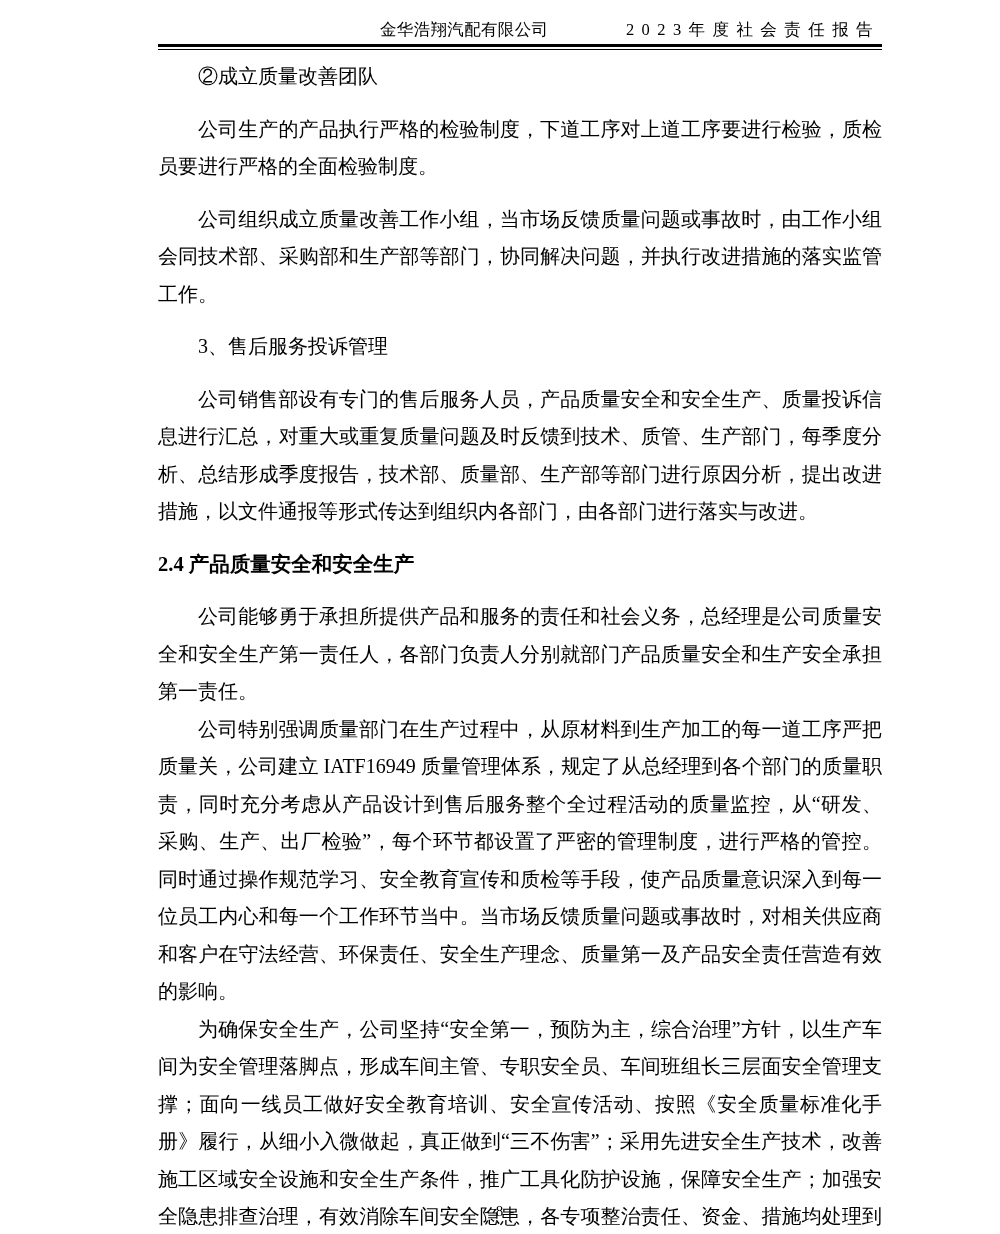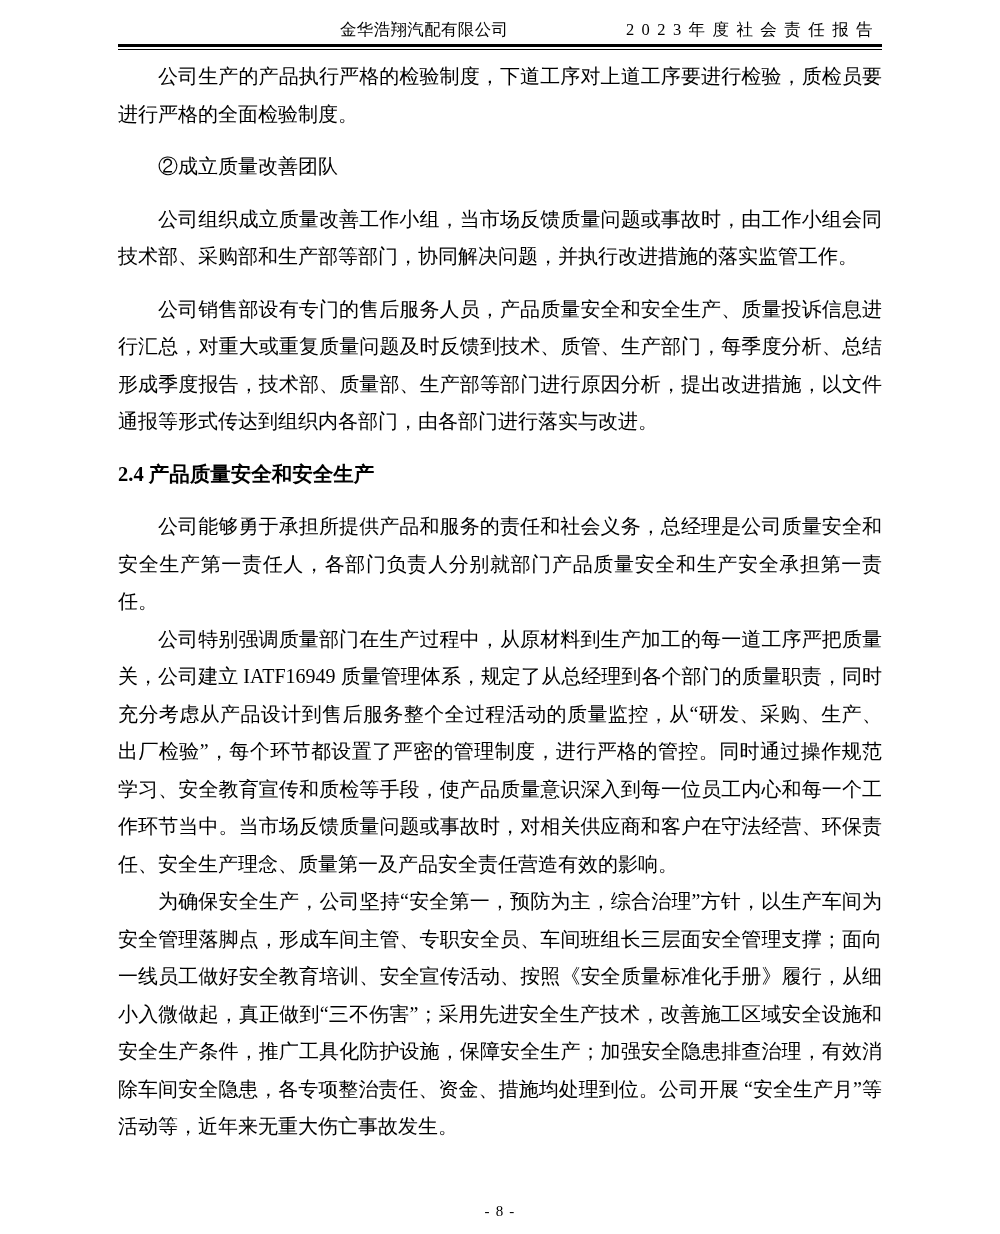--- a/index.html
+++ b/index.html
@@ -17,6 +17,7 @@
     font-family: "Liberation Serif", "DejaVu Serif", serif;
     overflow: hidden;
     box-sizing: border-box;
+    padding-left: 40px;
   }
   
   .header {

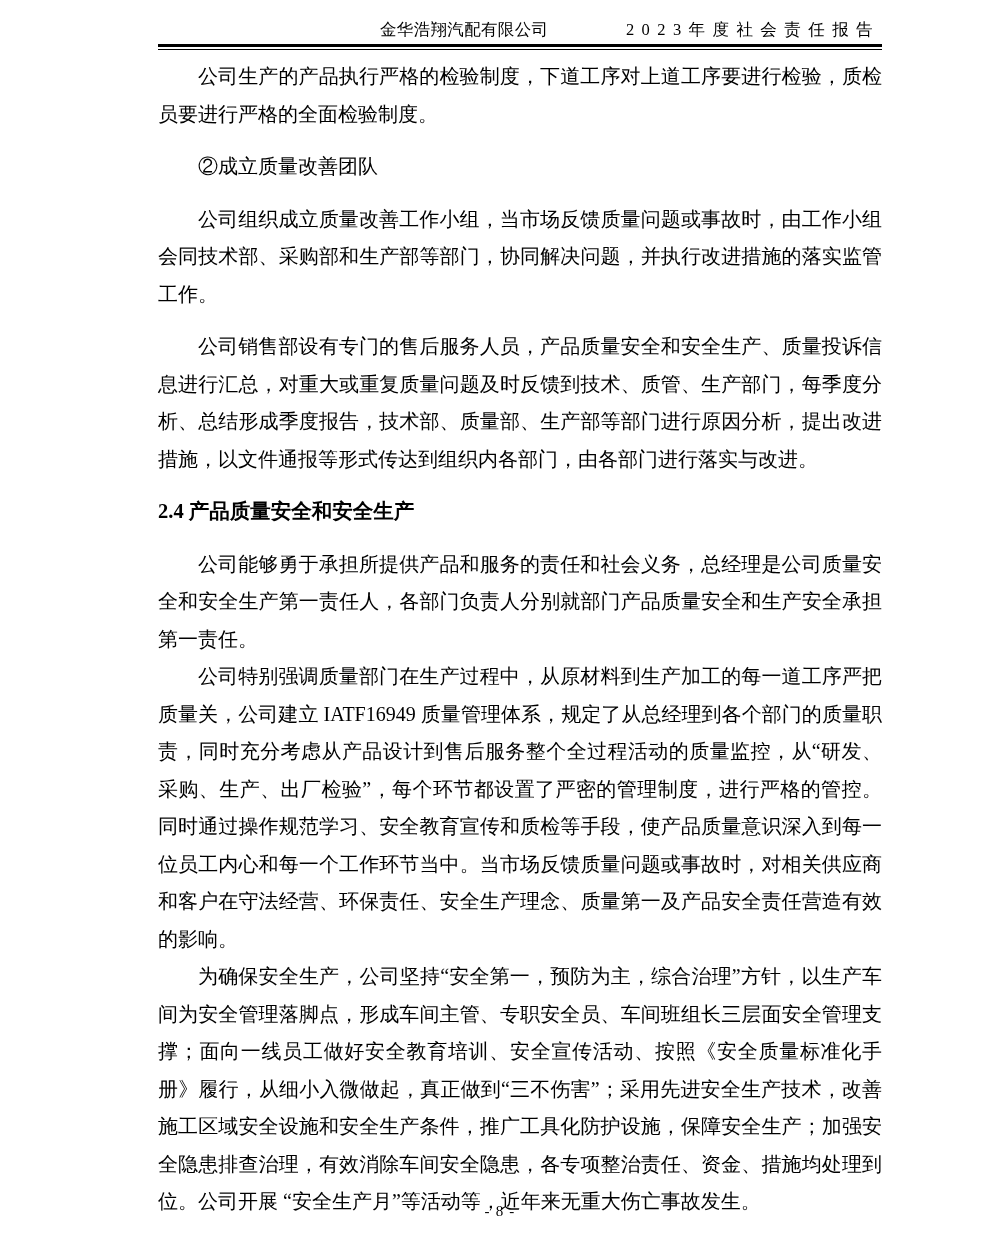--- a/index.html
+++ b/index.html
@@ -95,8 +95,8 @@
   </div>
 
   <div class="doc-body">
+    <p class="gap-after">②成立质量改善团队</p>
     <p class="gap-after">公司生产的产品执行严格的检验制度，下道工序对上道工序要进行检验，质检员要进行严格的全面检验制度。</p>
-    <p class="gap-after">②成立质量改善团队</p>
     <p class="gap-after">公司组织成立质量改善工作小组，当市场反馈质量问题或事故时，由工作小组会同技术部、采购部和生产部等部门，协同解决问题，并执行改进措施的落实监管工作。</p>
     <p class="gap-after">公司销售部设有专门的售后服务人员，产品质量安全和安全生产、质量投诉信息进行汇总，对重大或重复质量问题及时反馈到技术、质管、生产部门，每季度分析、总结形成季度报告，技术部、质量部、生产部等部门进行原因分析，提出改进措施，以文件通报等形式传达到组织内各部门，由各部门进行落实与改进。</p>
 

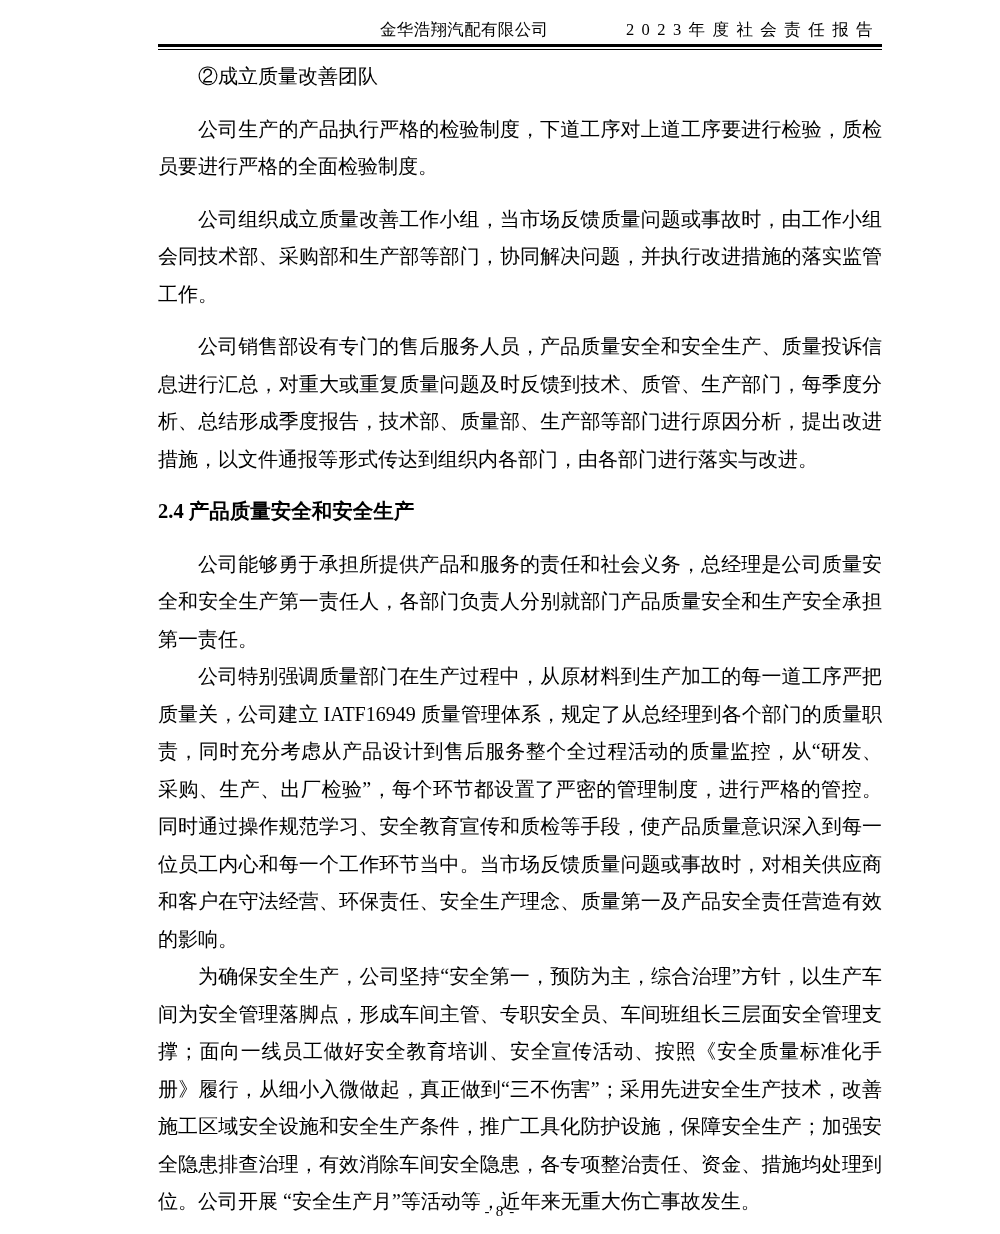--- a/index.html
+++ b/index.html
@@ -98,6 +98,7 @@
     <p class="gap-after">②成立质量改善团队</p>
     <p class="gap-after">公司生产的产品执行严格的检验制度，下道工序对上道工序要进行检验，质检员要进行严格的全面检验制度。</p>
     <p class="gap-after">公司组织成立质量改善工作小组，当市场反馈质量问题或事故时，由工作小组会同技术部、采购部和生产部等部门，协同解决问题，并执行改进措施的落实监管工作。</p>
+    <p class="gap-after">3、售后服务投诉管理</p>
     <p class="gap-after">公司销售部设有专门的售后服务人员，产品质量安全和安全生产、质量投诉信息进行汇总，对重大或重复质量问题及时反馈到技术、质管、生产部门，每季度分析、总结形成季度报告，技术部、质量部、生产部等部门进行原因分析，提出改进措施，以文件通报等形式传达到组织内各部门，由各部门进行落实与改进。</p>
 
     <h2 class="section-heading">2.4 产品质量安全和安全生产</h2>

